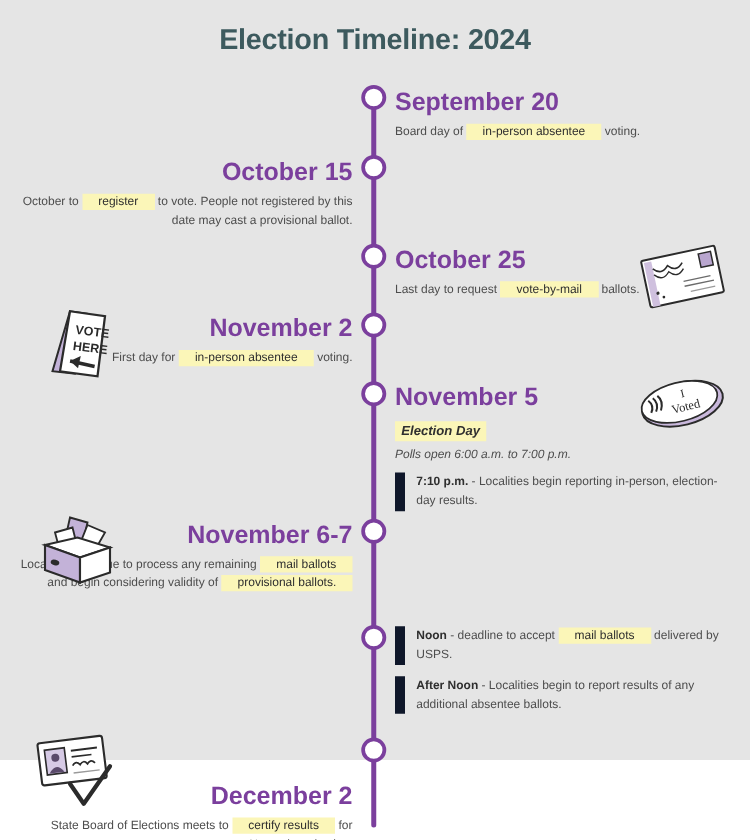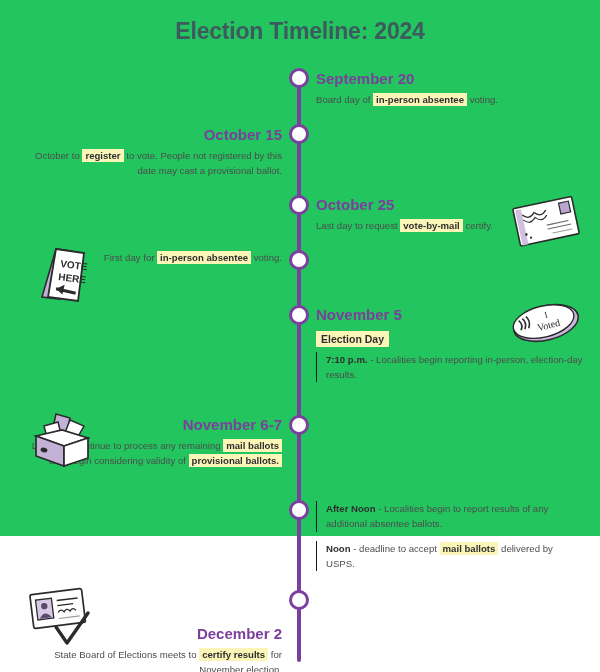--- a/index.html
+++ b/index.html
@@ -15,8 +15,8 @@
   #page {
     position: relative;
     width: 600px;
-    height: 536px;
-    background: #22c55e;
+    height: 608px;
+    background: #e5e5e5;
   }
 
   

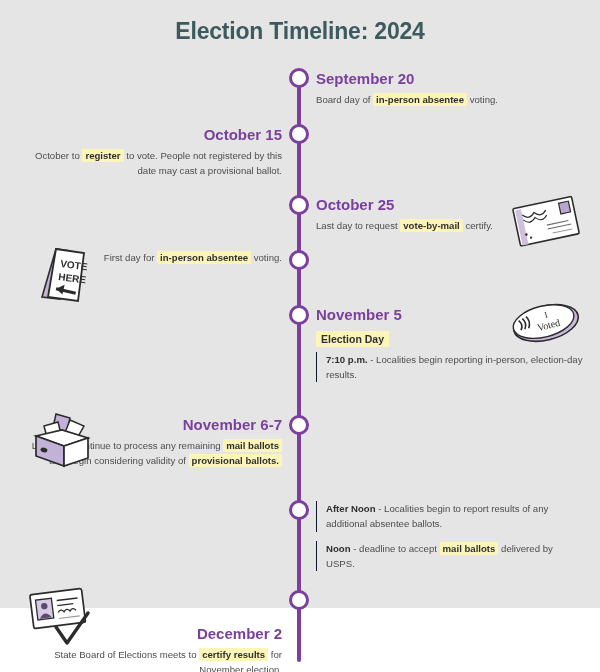--- a/index.html
+++ b/index.html
@@ -61,7 +61,7 @@
   .entry.left  { left: 14px;  width: 268px; text-align: right; }
 
   .entry-date {
-    font-size: 15px;
+    font-size: 20px;
     font-weight: bold;
     color: #7b3f9d;
     line-height: 1.25;

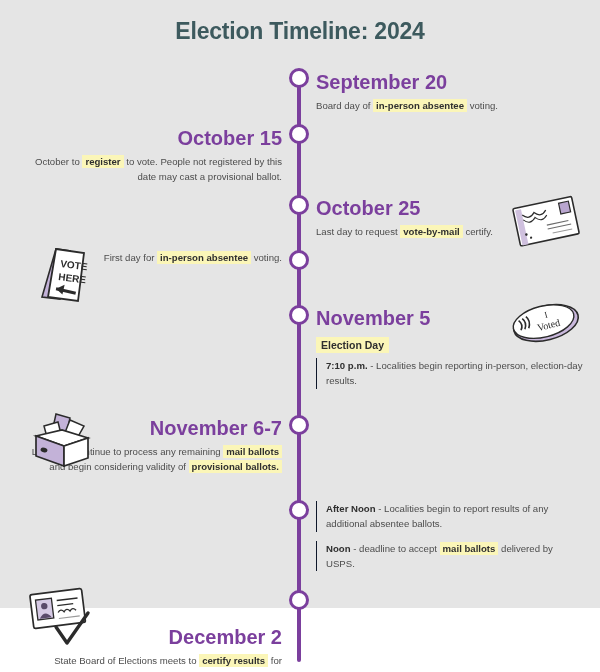--- a/index.html
+++ b/index.html
@@ -76,9 +76,9 @@
 
   .hl {
     background: #fbf6b8;
-    font-weight: bold;
+    font-weight: normal;
     color: #2f2f2f;
-    padding: 1px 3px;
+    padding: 1px 13px;
   }
 
   .subtitle-hl {

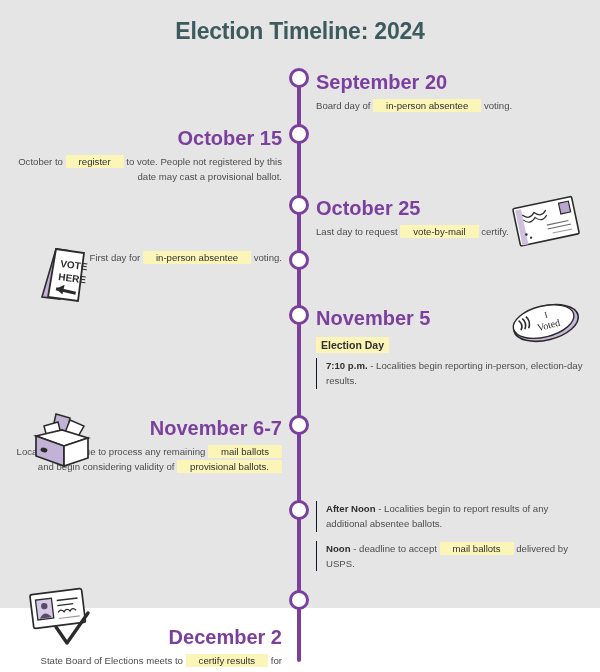--- a/index.html
+++ b/index.html
@@ -142,7 +142,7 @@
 
   <div class="entry right" style="top:196px">
     <div class="entry-date">October 25</div>
-    <div class="entry-body"><span>Last day to request </span><span class="hl">vote-by-mail</span><span> certify.</span></div>
+    <div class="entry-body"><span>Last day to request </span><span class="hl">vote-by-mail</span><span> ballots.</span></div>
   </div>
 
   <div class="entry left" style="top:251px">

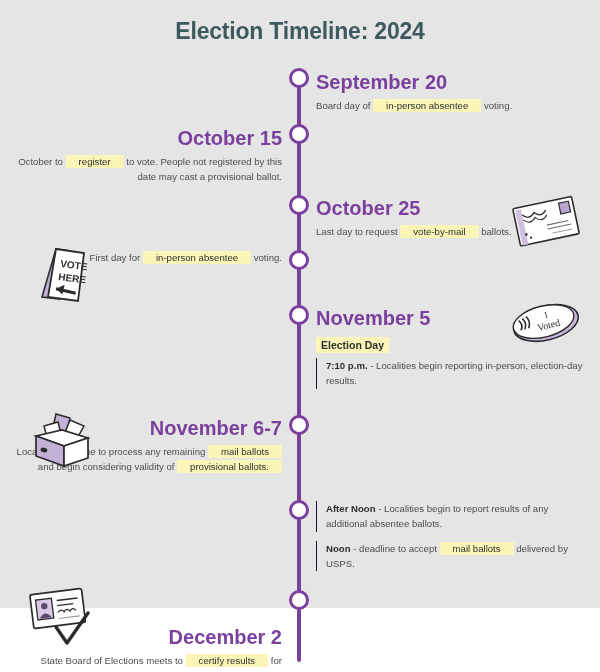--- a/index.html
+++ b/index.html
@@ -146,6 +146,7 @@
   </div>
 
   <div class="entry left" style="top:251px">
+    <div class="entry-date">November 2</div>
     <div class="entry-body"><span>First day for </span><span class="hl">in-person absentee</span><span> voting.</span></div>
   </div>
 

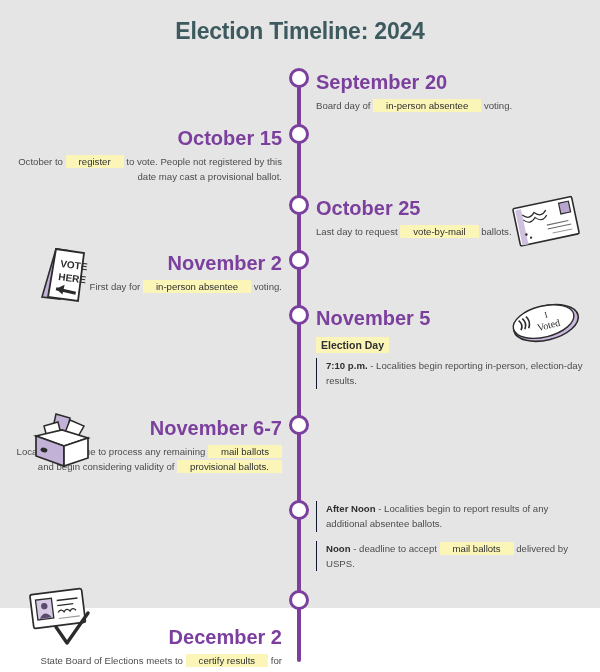--- a/index.html
+++ b/index.html
@@ -89,6 +89,7 @@
     color: #2f2f2f;
     padding: 2px 5px;
     margin-bottom: 5px;
+    font-style: italic;
   }
 
   .polls {

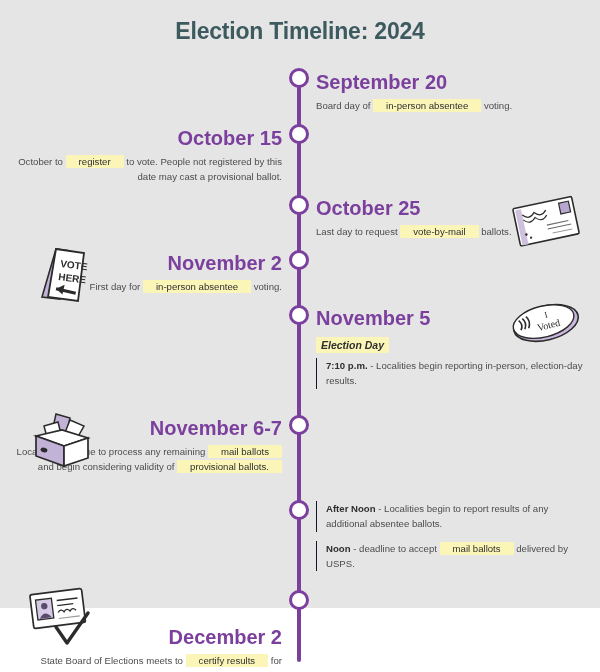--- a/index.html
+++ b/index.html
@@ -154,6 +154,7 @@
   <div class="entry right" style="top:306px">
     <div class="entry-date">November 5</div>
     <div class="subtitle-hl">Election Day</div>
+    <div class="polls">Polls open 6:00 a.m. to 7:00 p.m.</div>
     <div class="subblock"><b>7:10 p.m.</b><span> - Localities begin reporting in-person, election-day results.</span></div>
   </div>
 

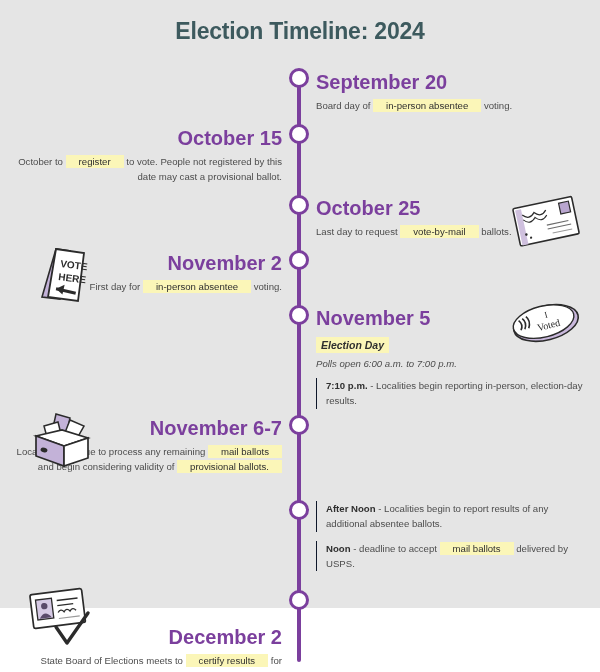--- a/index.html
+++ b/index.html
@@ -100,7 +100,7 @@
   }
 
   .subblock {
-    border-left: 1px solid #0f172a;
+    border-left: 8px solid #0f172a;
     padding-left: 9px;
     margin-bottom: 9px;
     font-size: 9.6px;

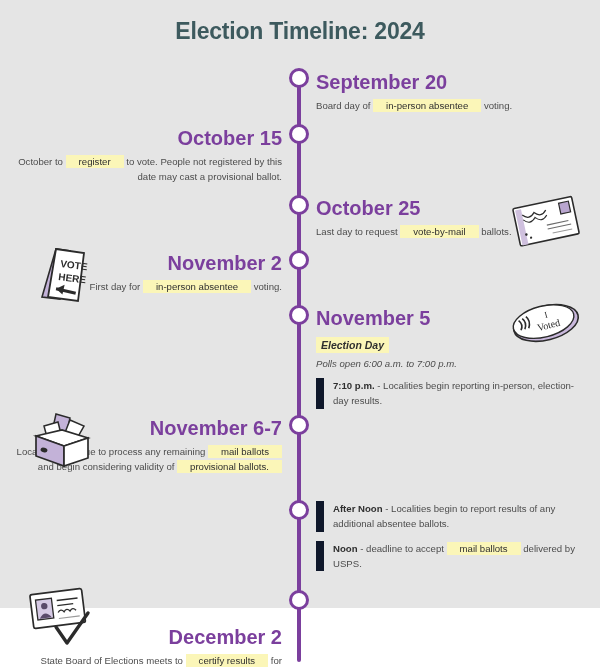--- a/index.html
+++ b/index.html
@@ -164,8 +164,8 @@
   </div>
 
   <div class="entry right" style="top:501px">
+    <div class="subblock"><b>Noon</b><span> - deadline to accept </span><span class="hl">mail ballots</span><span> delivered by USPS.</span></div>
     <div class="subblock"><b>After Noon</b><span> - Localities begin to report results of any additional absentee ballots.</span></div>
-    <div class="subblock"><b>Noon</b><span> - deadline to accept </span><span class="hl">mail ballots</span><span> delivered by USPS.</span></div>
   </div>
 
   <div class="entry left" style="top:625px">

